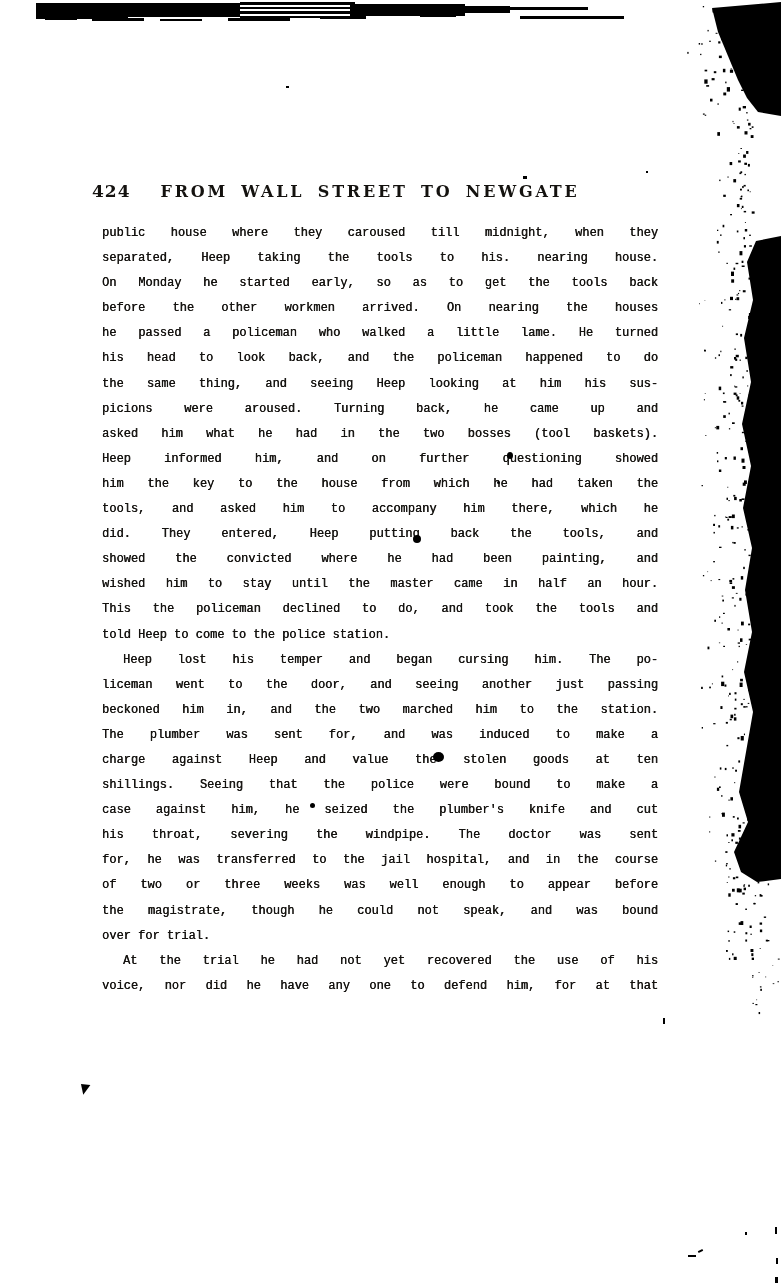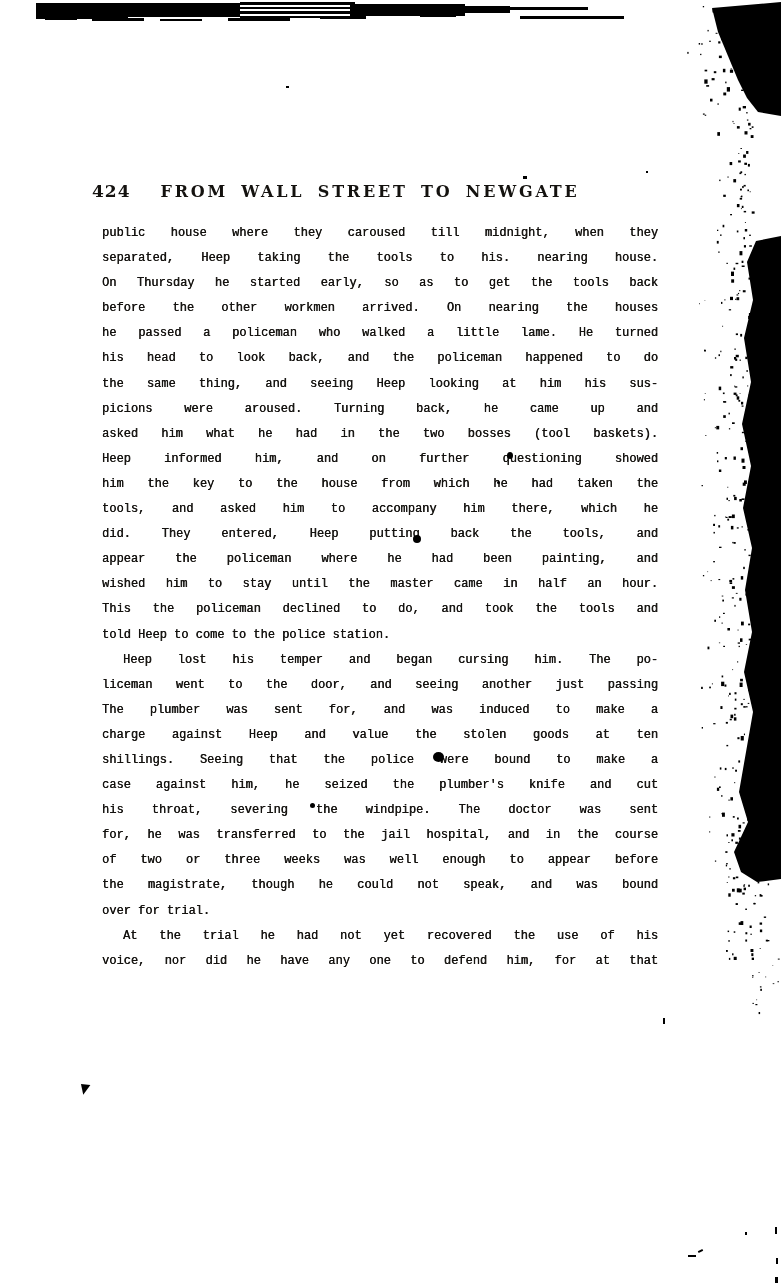--- a/index.html
+++ b/index.html
@@ -501,7 +501,7 @@
       <div class="para">
         <div class="line just">public house where they caroused till midnight, when they</div>
         <div class="line just">separated, Heep taking the tools to his. nearing house.</div>
-        <div class="line just">On Thursday he started early, so as to get the tools back</div>
+        <div class="line just">On Monday he started early, so as to get the tools back</div>
         <div class="line just">before the other workmen arrived.  On nearing the houses</div>
         <div class="line just">he passed a policeman who walked a little lame.  He turned</div>
         <div class="line just">his head to look back, and the policeman happened to do</div>

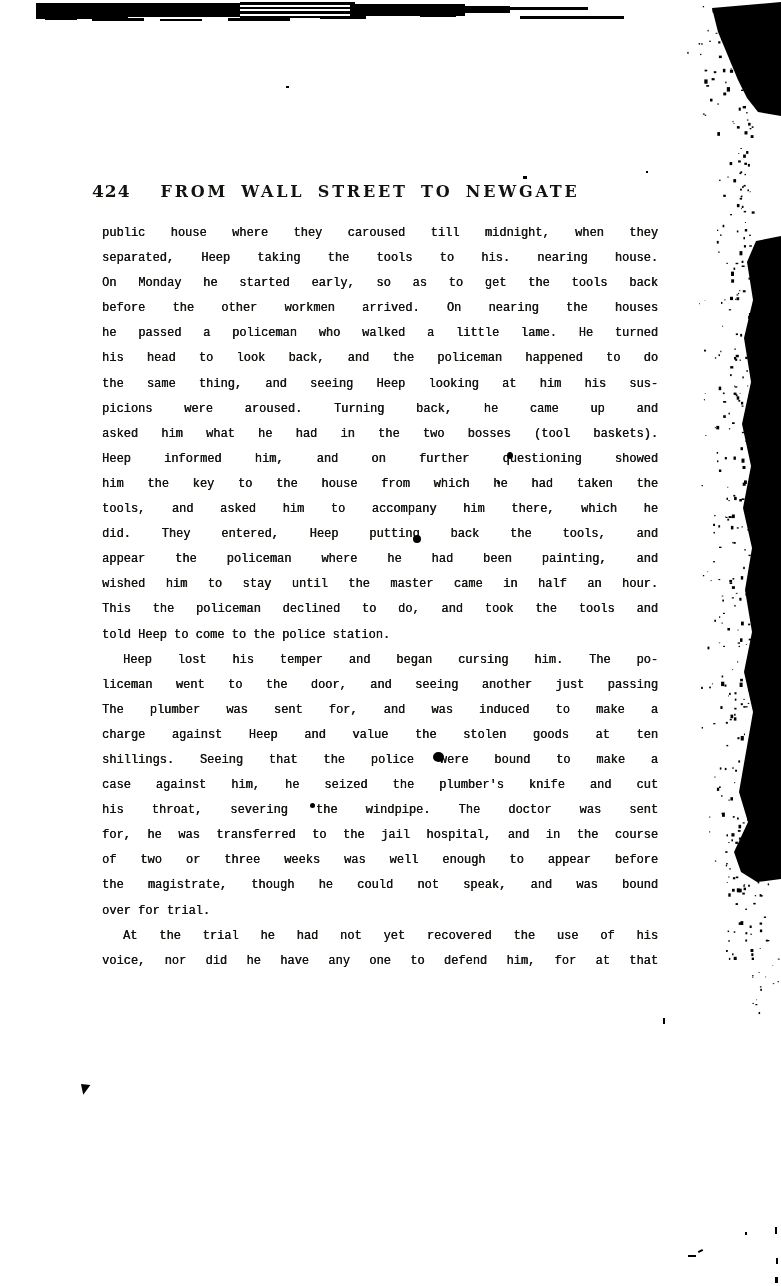--- a/index.html
+++ b/index.html
@@ -512,7 +512,7 @@
         <div class="line just">him the key to the house from which he had taken the</div>
         <div class="line just">tools, and asked him to accompany him there, which he</div>
         <div class="line just">did.  They entered, Heep putting back the tools, and</div>
-        <div class="line just">appear the policeman where he had been painting, and</div>
+        <div class="line just">showed the convicted where he had been painting, and</div>
         <div class="line just">wished him to stay until the master came in half an hour.</div>
         <div class="line just">This the policeman declined to do, and took the tools and</div>
         <div class="line">told Heep to come to the police station.</div>

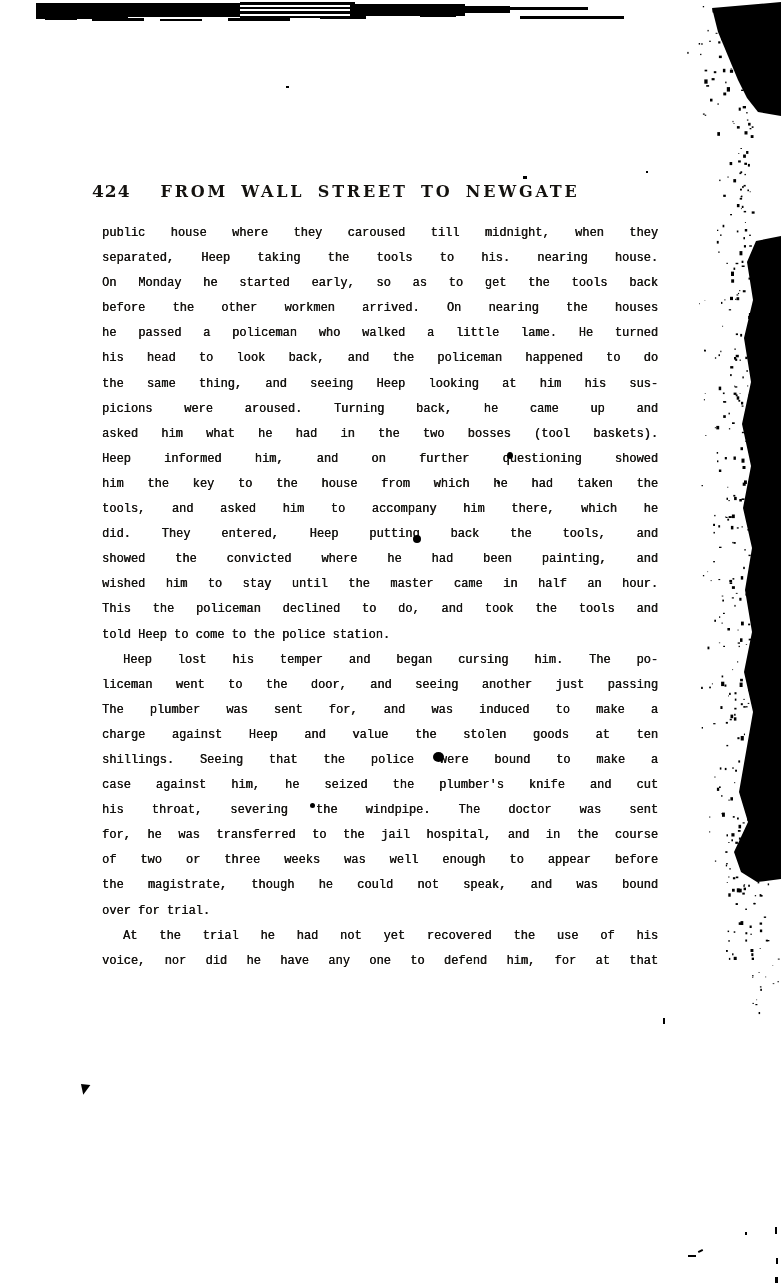--- a/index.html
+++ b/index.html
@@ -520,6 +520,7 @@
       <div class="para">
         <div class="line just indent">Heep lost his temper and began cursing him.  The po-</div>
         <div class="line just">liceman went to the door, and seeing another just passing</div>
+        <div class="line just">beckoned him in, and the two marched him to the station.</div>
         <div class="line just">The plumber was sent for, and was induced to make a</div>
         <div class="line just">charge against Heep and value the stolen goods at ten</div>
         <div class="line just">shillings.  Seeing that the police were bound to make a</div>

